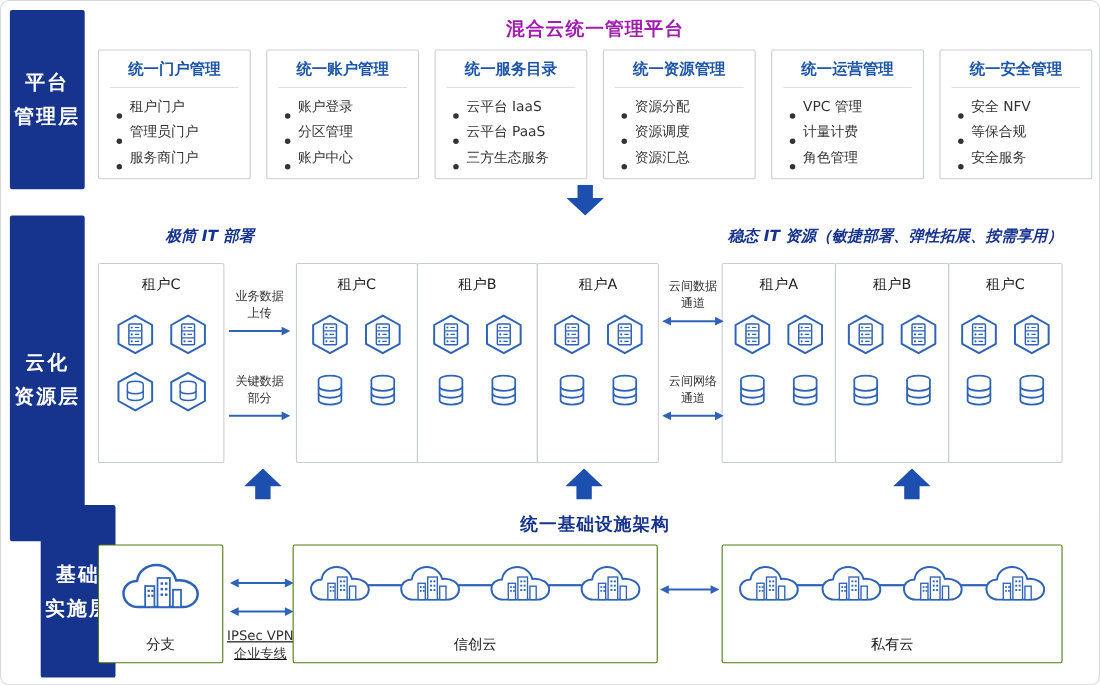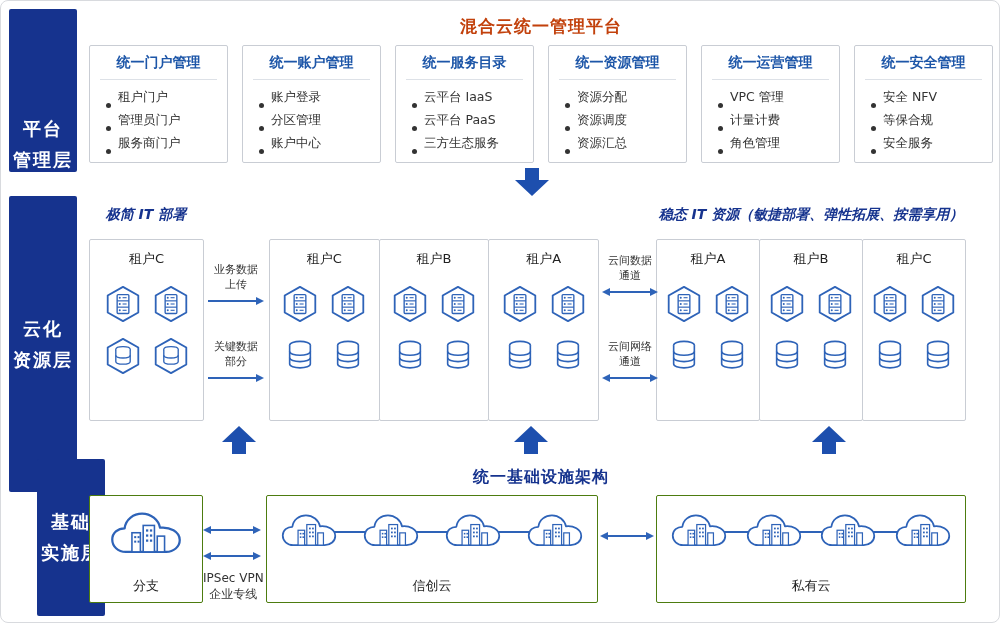--- a/index.html
+++ b/index.html
@@ -19,7 +19,7 @@
 
   
   .platform-title { position:absolute; left:88px; top:14px; width:904px; text-align:center;
-                    font-size:17px; font-weight:bold; color:#c2410c; letter-spacing:1px; }
+                    font-size:17px; font-weight:bold; color:#a21caf; letter-spacing:1px; }
   .modules { position:absolute; left:88px; top:44px; width:904px; height:118px;
              display:flex; gap:14px;border-radius:32px; }
   .module { flex:1; background:#fff; border:1px solid #c9cdd4; border-radius:2px; padding-top:8px; }

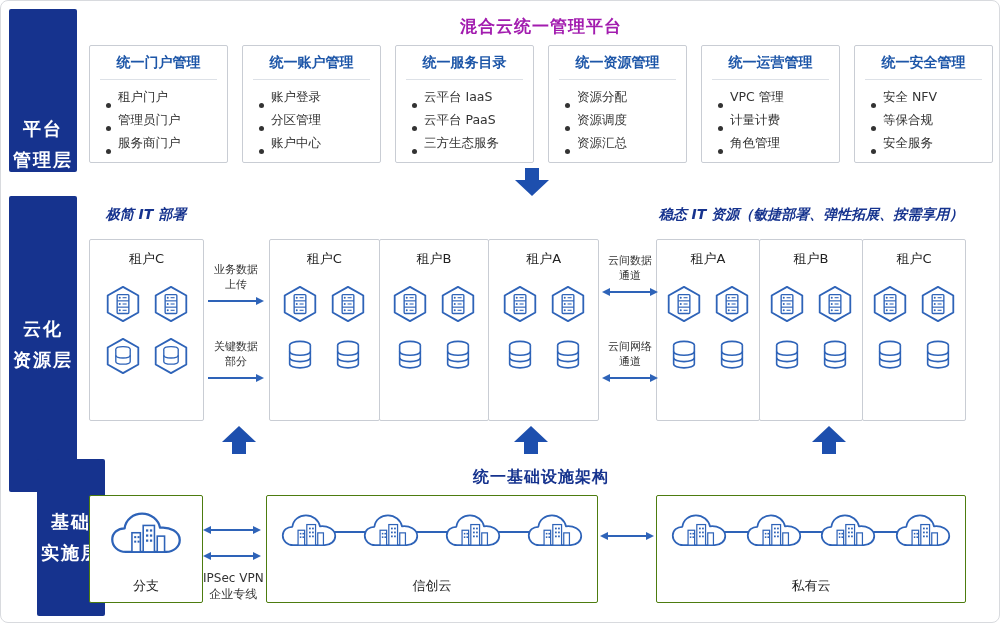--- a/index.html
+++ b/index.html
@@ -13,7 +13,7 @@
   .layer-label { position:absolute; left:8px; width:68px; background:#16338e; color:#fff;
                  display:flex; flex-direction:column; align-items:center; justify-content:center;
                  gap:7px; font-size:18px; font-weight:bold; letter-spacing:2px; border-radius:2px; }
-  .lab-platform { top:8px;  height:163px;justify-content:flex-end; }
+  .lab-platform { top:8px;  height:163px; }
   .lab-cloud    { top:195px; height:296px; }
   .lab-infra    { top:458px; height:157px;margin-left:28px; }
 

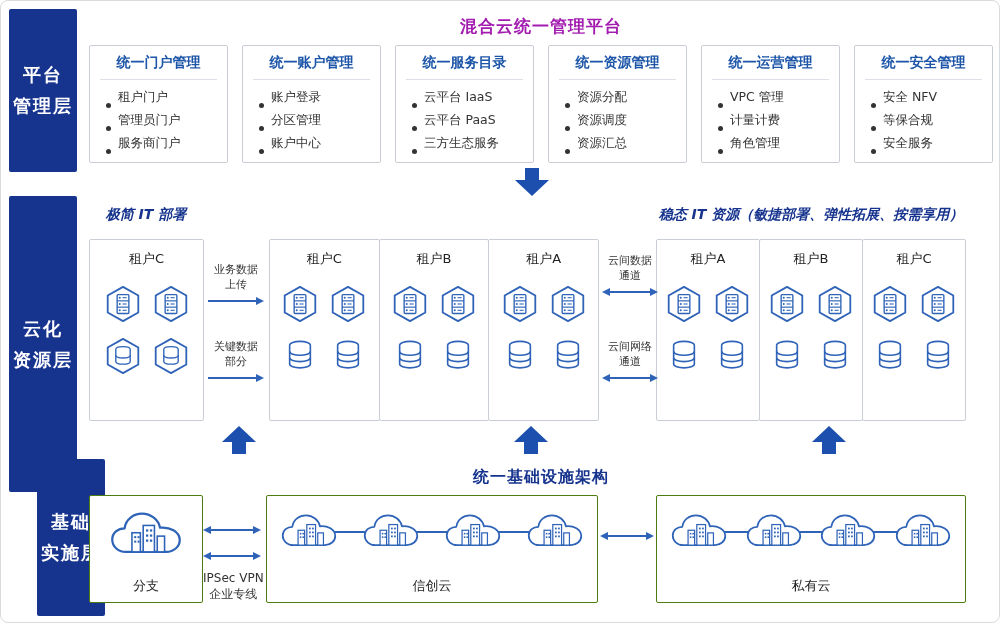--- a/index.html
+++ b/index.html
@@ -38,7 +38,7 @@
   .up3 { left:811px; top:425px; }
 
   
-  .mid-header { position:absolute; top:205px; text-align:center; font-size:14px; font-weight:bold;
+  .mid-header { position:absolute; top:205px; text-align:right; font-size:14px; font-weight:bold;
                 font-style:italic; color:#16338e; }
   .h-left  { left:60px;  width:170px; }
   .h-mid   { left:268px; width:330px; }

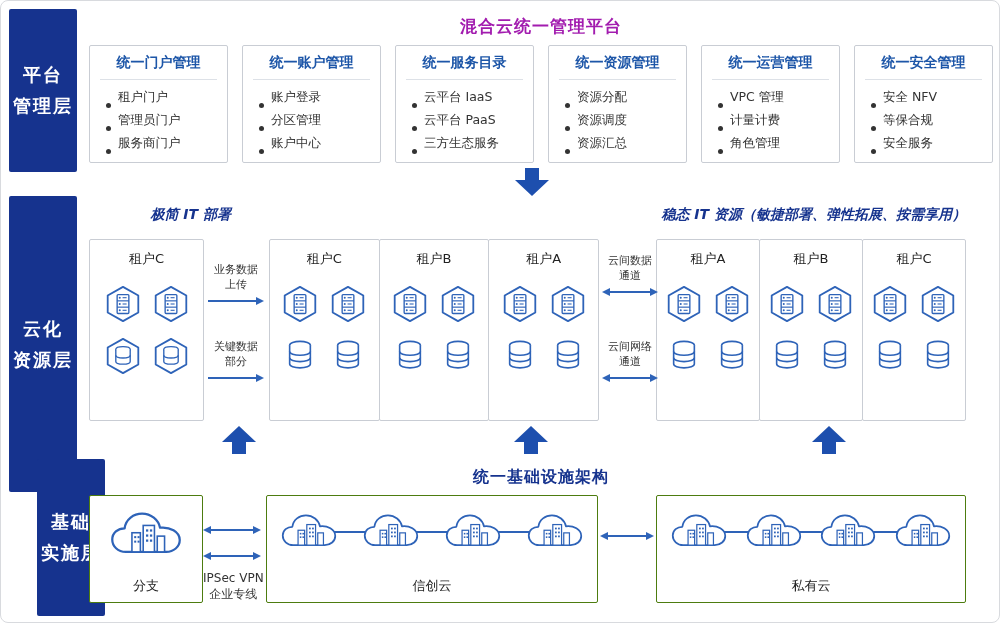--- a/index.html
+++ b/index.html
@@ -87,7 +87,7 @@
   .cloud-row svg { position:relative; z-index:1; width:56px; height:40px; }
 
   .vpn-flow { position:absolute; left:202px; top:524px; width:64px;
-              display:flex; flex-direction:column; align-items:flex-start; }
+              display:flex; flex-direction:column; align-items:flex-end;text-decoration:underline; }
   .vpn-flow svg { width:58px; height:10px; }
   .vpn-flow .gap { height:16px; }
   .vpn-flow line { stroke:#2e63b8; stroke-width:1.8; }

